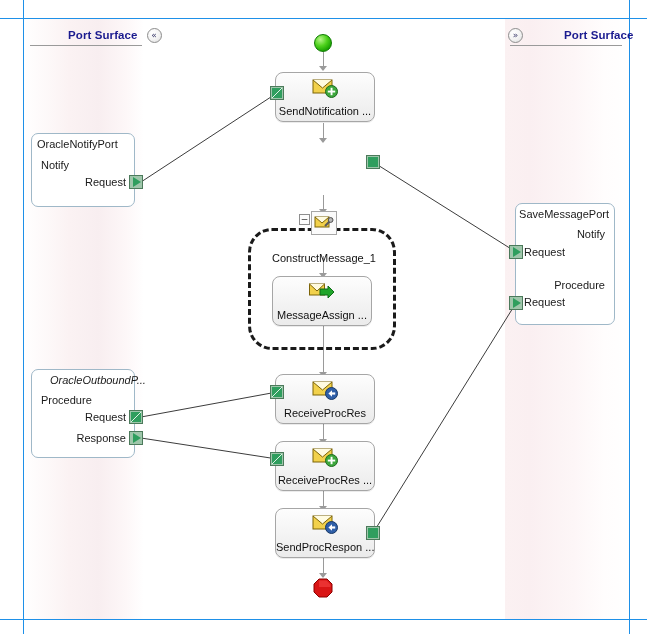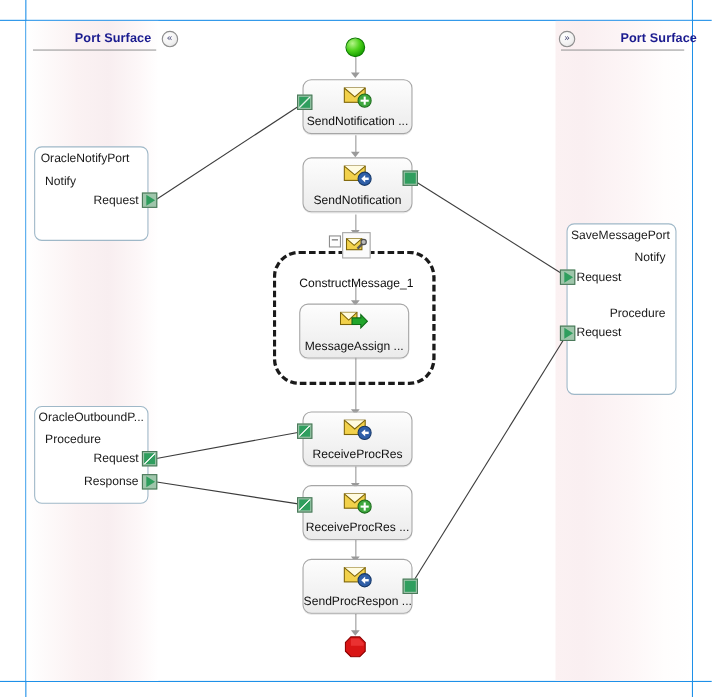--- a/index.html
+++ b/index.html
@@ -315,7 +315,7 @@
       <i></i>
     </span>
 
-  <div class="port" style="left:31px;top:133px;width:104px;height:86px;text-decoration:underline;">
+  <div class="port" style="left:31px;top:133px;width:104px;height:74px;text-decoration:underline;">
     <span class="port-name" style="left:5px;top:4px;">OracleNotifyPort</span>
     <span class="port-op" style="left:9px;top:25px;">Notify</span>
     <span class="port-line" style="right:8px;top:42px;">Request</span>

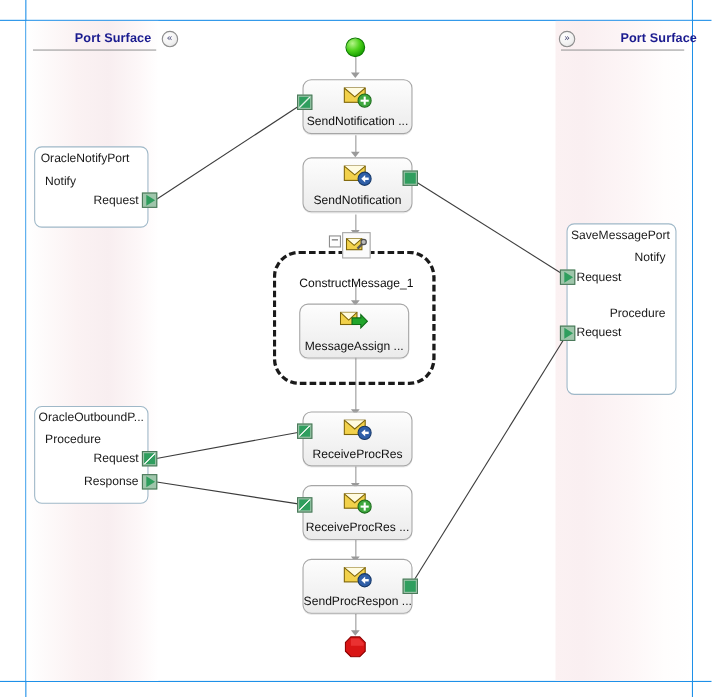--- a/index.html
+++ b/index.html
@@ -228,18 +228,6 @@
       <i></i>
     </span>
 
-  <div class="shape" style="left:275px;top:143px;">
-    <span class="glyph">
-      <svg width="26" height="22" viewBox="0 0 26 22">
-        <rect x="1" y="3" width="19" height="13" fill="#f2d14b" stroke="#7d6407" stroke-width="1"></rect>
-        <polyline points="1,3 10.5,11 20,3" fill="#fffbe0" stroke="#7d6407" stroke-width="1"></polyline>
-        <circle cx="19.5" cy="14.5" r="6" fill="#2f5fa8" stroke="#173866" stroke-width="1"></circle>
-        <polygon points="16.4,14.5 20,11.2 20,17.8" fill="#ffffff"></polygon>
-        <rect x="19.8" y="13.4" width="3.4" height="2.2" fill="#ffffff"></rect>
-      </svg>
-    </span>
-    <span class="caption">SendNotification</span>
-  </div>
   <span class="handle" style="left:366px;top:155px;">
       <i></i>
     </span>

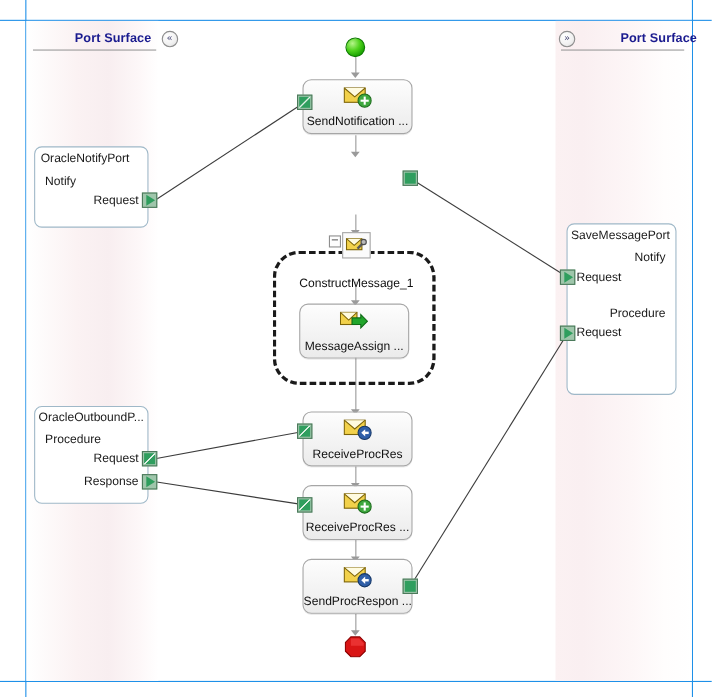--- a/index.html
+++ b/index.html
@@ -325,7 +325,7 @@
       <i></i>
     </span>
 
-  <div class="port" style="left:515px;top:203px;width:100px;height:156px;">
+  <div class="port" style="left:515px;top:203px;width:100px;height:122px;">
     <span class="port-name" style="right:5px;top:4px;">SaveMessagePort</span>
     <span class="port-op" style="right:9px;top:24px;">Notify</span>
     <span class="port-line" style="left:8px;top:42px;">Request</span>

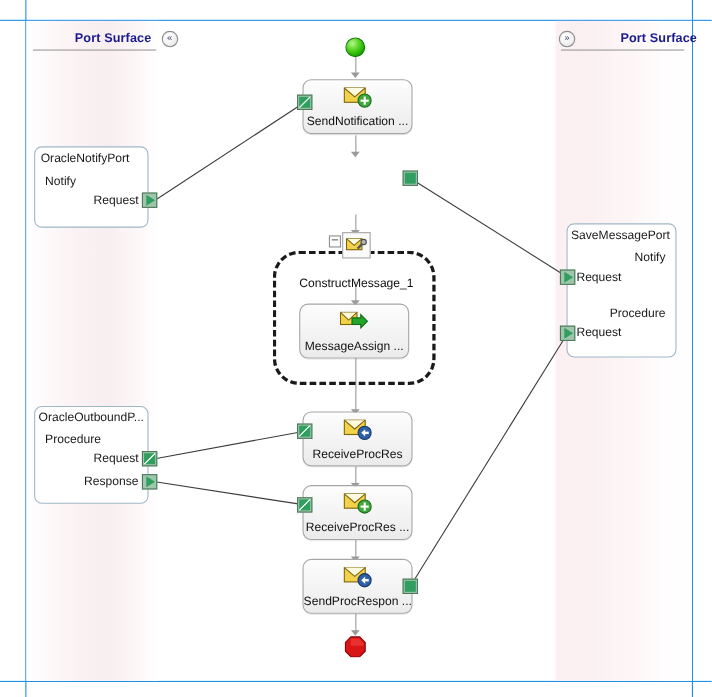--- a/index.html
+++ b/index.html
@@ -313,7 +313,7 @@
     </span>
 
   <div class="port" style="left:31px;top:369px;width:104px;height:89px;">
-    <span class="port-name" style="left:3px;top:4px;">OracleOutboundP...</span>
+    <span class="port-name" style="left:18px;top:4px;font-style:italic;">OracleOutboundP...</span>
     <span class="port-op" style="left:9px;top:24px;">Procedure</span>
     <span class="port-line" style="right:8px;top:41px;">Request</span>
     <span class="port-line" style="right:8px;top:62px;">Response</span>

